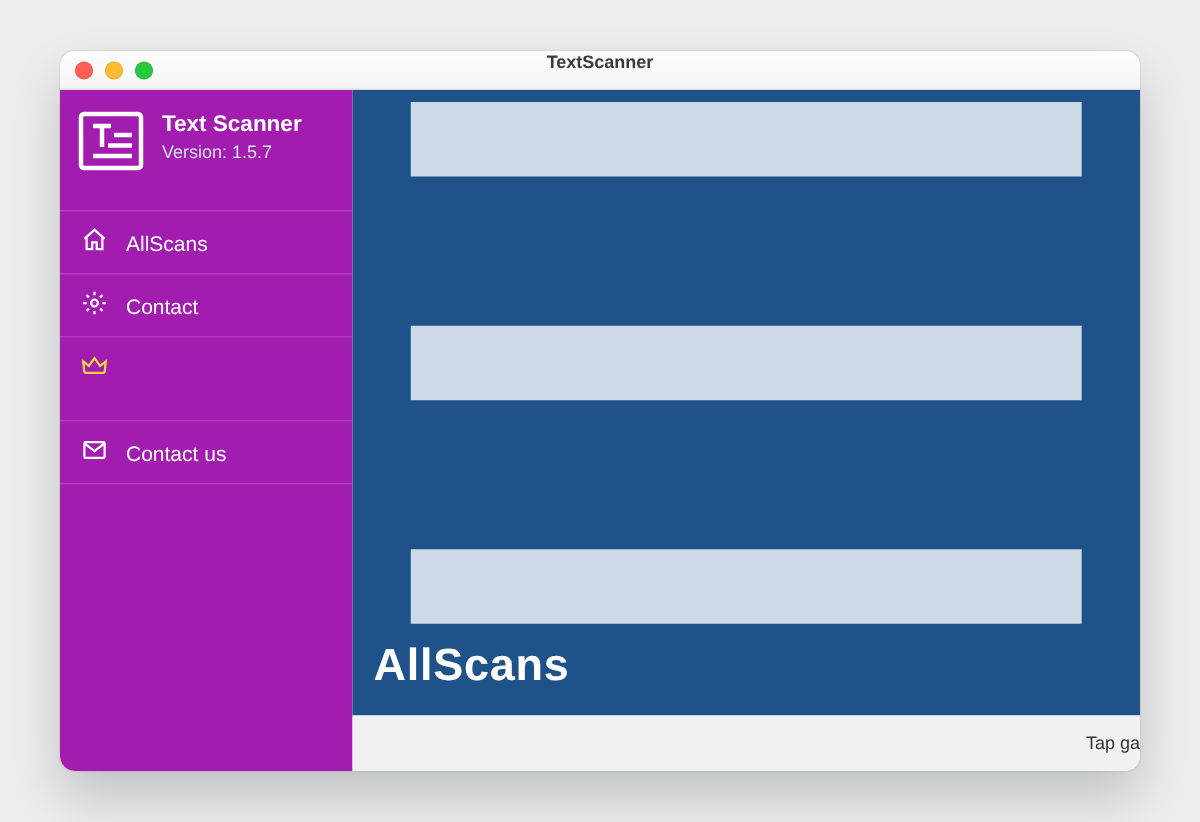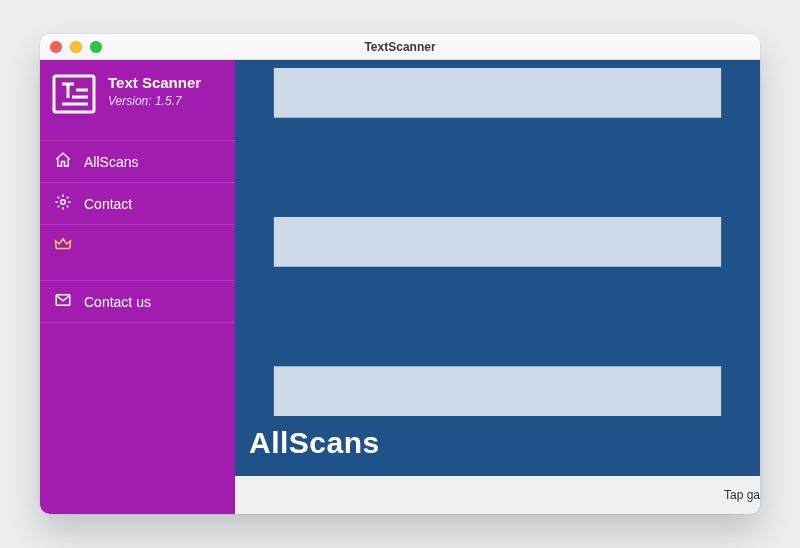--- a/index.html
+++ b/index.html
@@ -17,7 +17,7 @@
 
   .titlebar {
     height: 26px; flex: 0 0 26px;
-    display: flex; align-items: center;
+    display: flex; 
     position: relative;
     background: linear-gradient(#fdfdfd,#f5f5f5);
     border-bottom: 1px solid #dcdcdc;

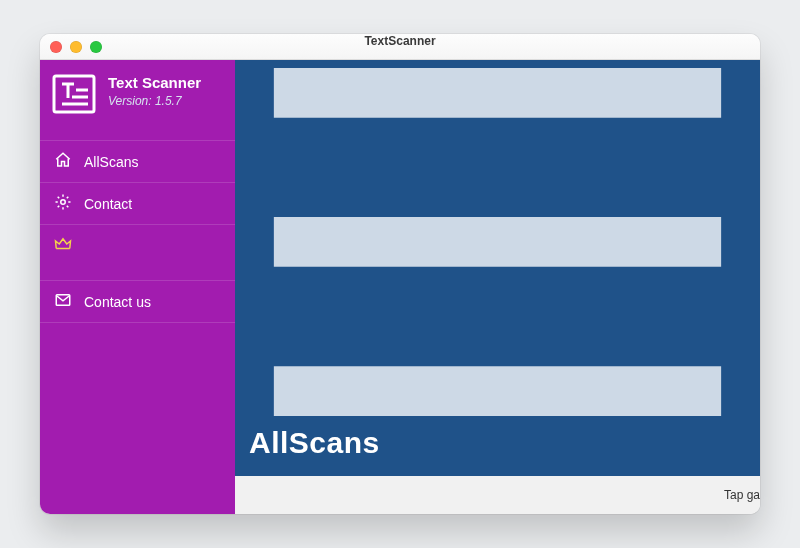--- a/index.html
+++ b/index.html
@@ -44,7 +44,7 @@
   }
   .brand .logo { width: 44px; height: 40px; flex:0 0 44px; }
   .brand .name { font-weight: 700; font-size: 15px; line-height: 18px; }
-  .brand .ver  { font-style: italic; font-size: 12px; color:#d6e2ef; margin-top:2px;}
+  .brand .ver  { font-size: 12px; color:#d6e2ef; margin-top:2px;}
 
   .nav { margin-top: 18px; }
   .nav-item {

